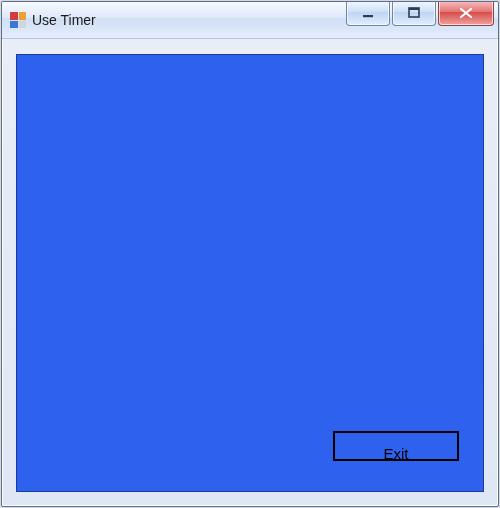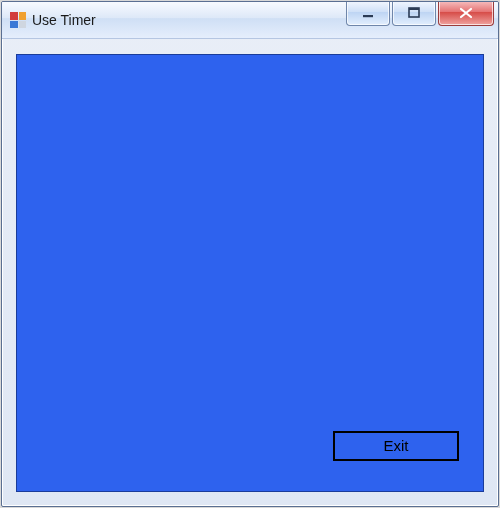--- a/index.html
+++ b/index.html
@@ -109,7 +109,7 @@
     font-size: 15px;
     line-height: 26px;
     text-align: center;
-    padding: 0;
+    padding: 8px;
     box-sizing: border-box;
     cursor: pointer;
   }

